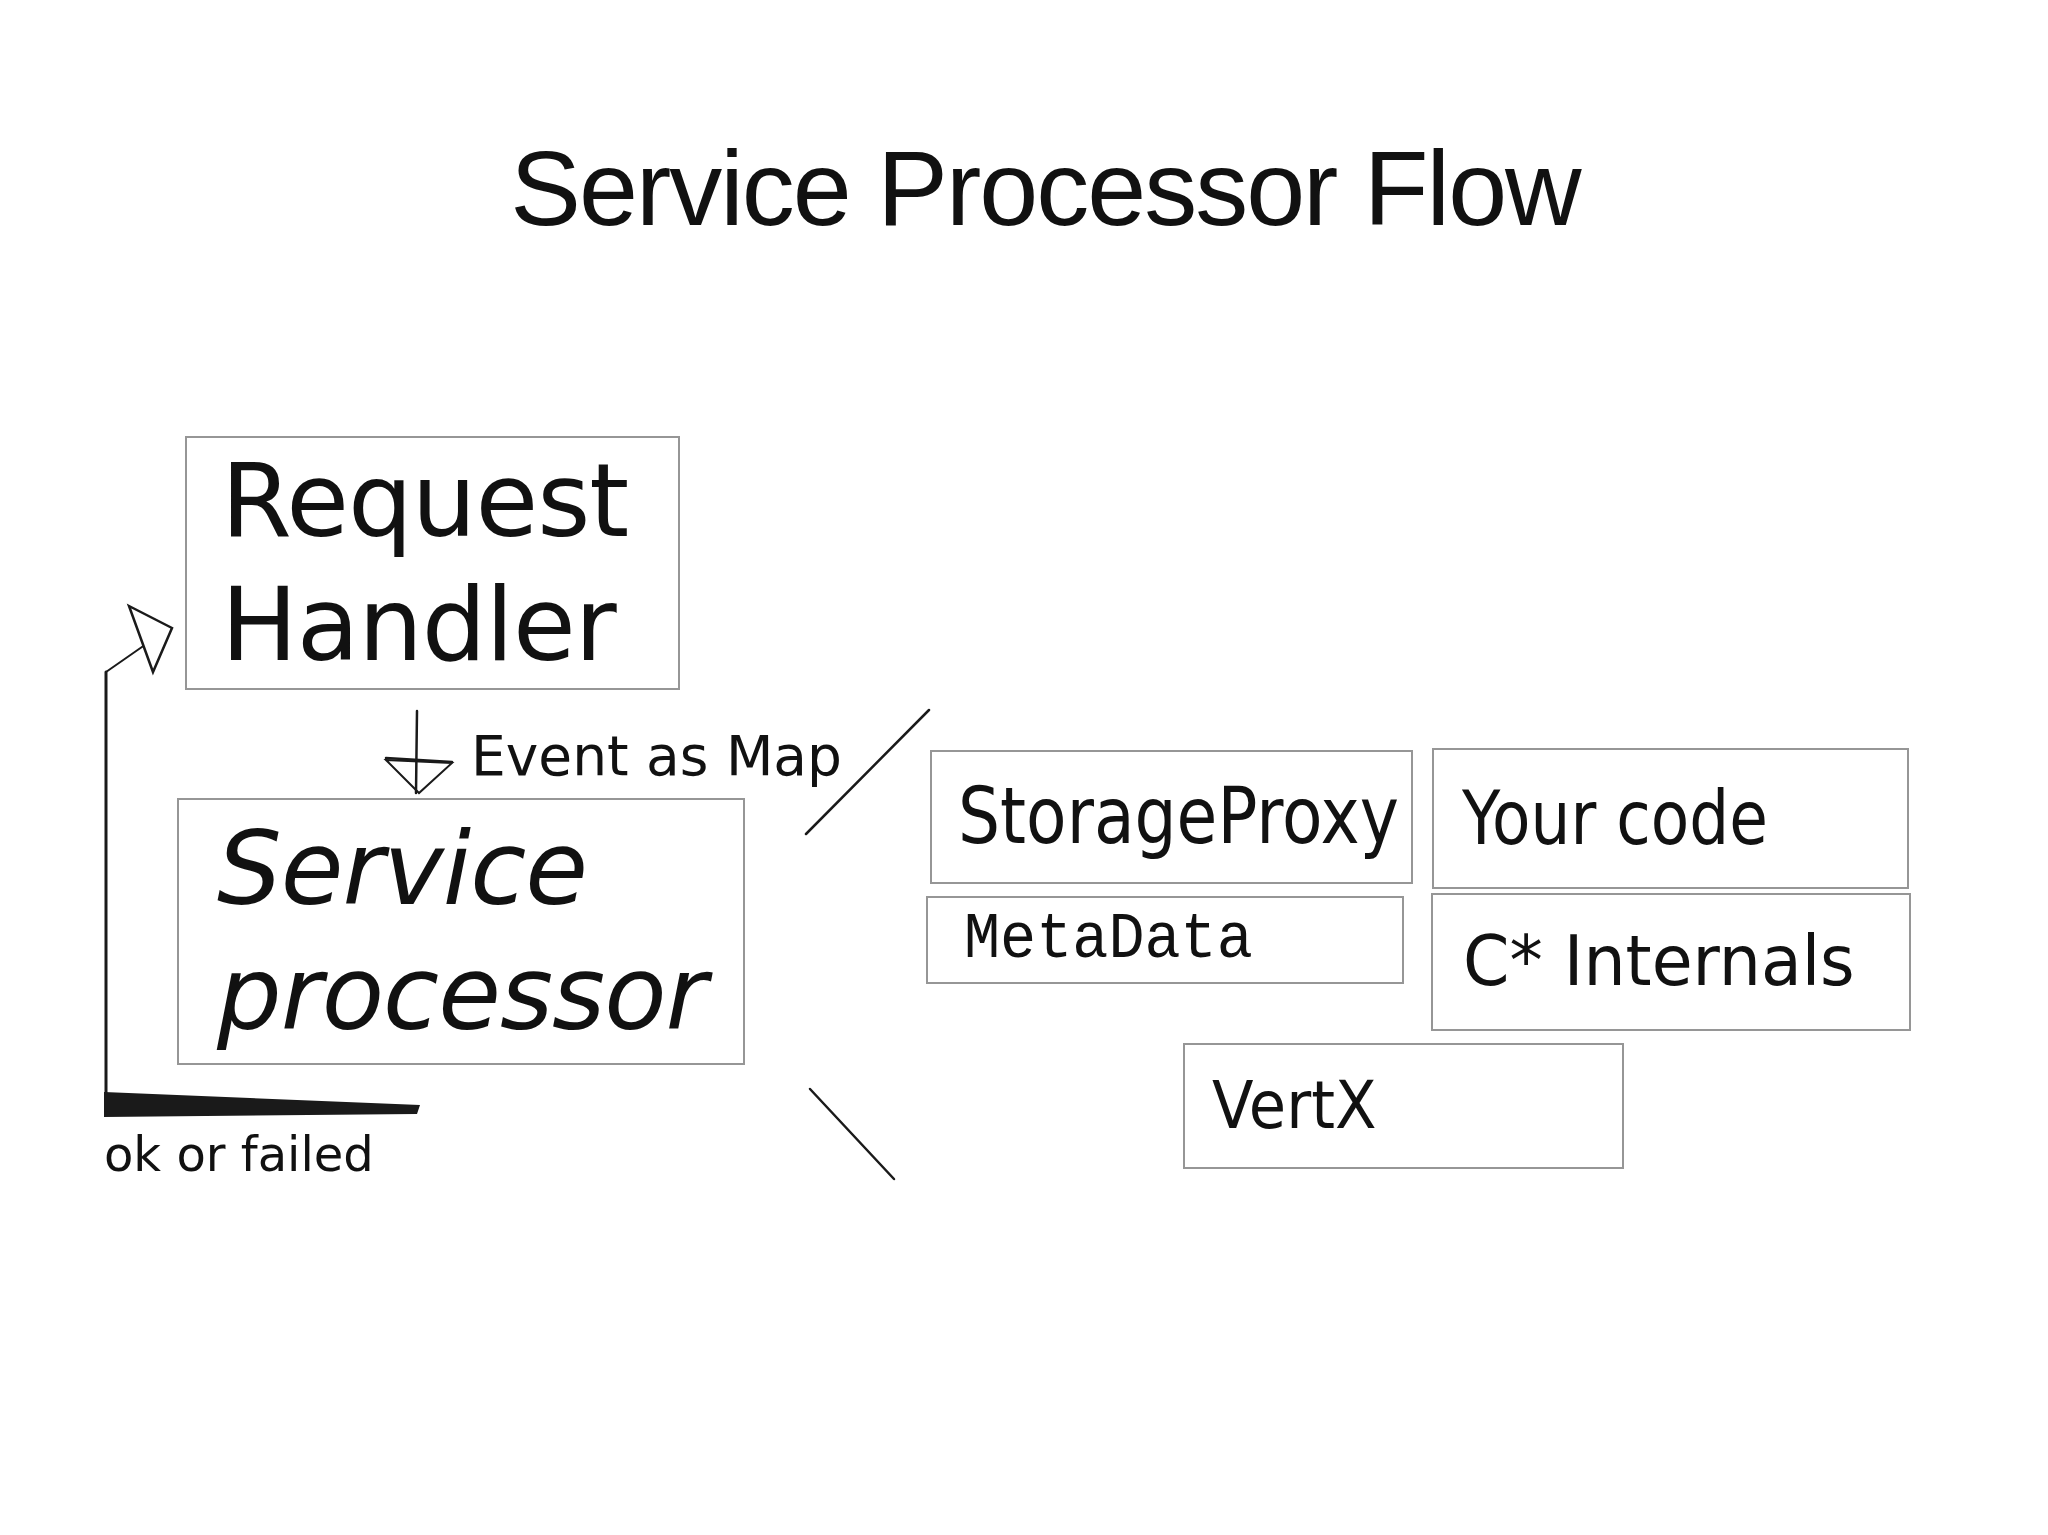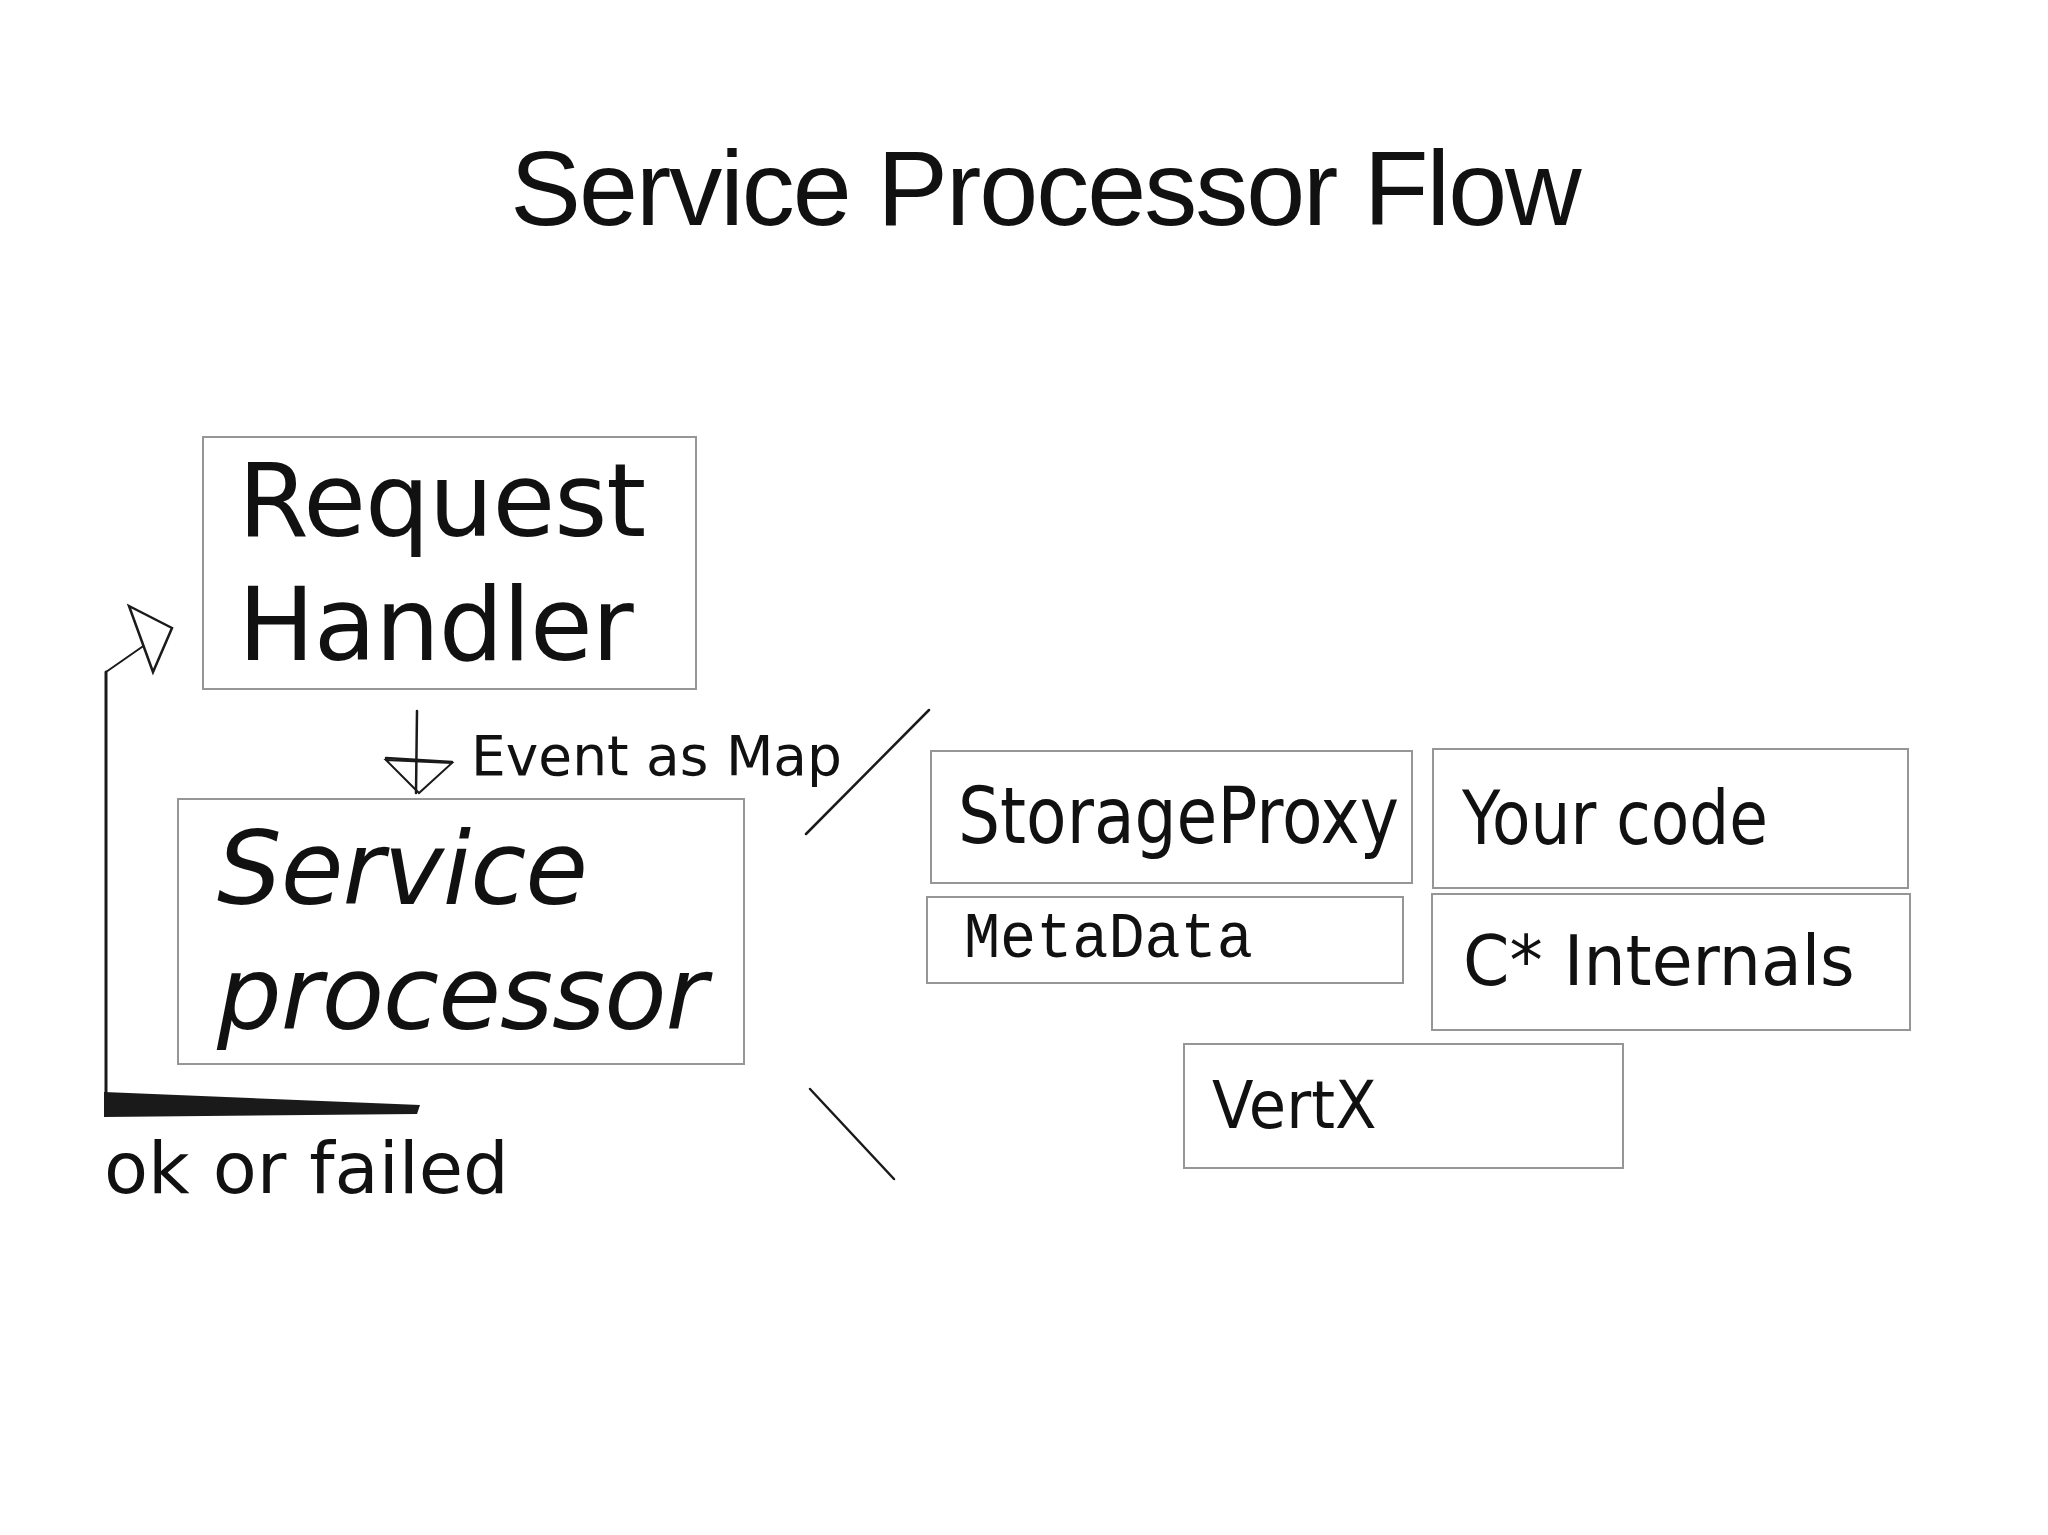--- a/index.html
+++ b/index.html
@@ -47,7 +47,7 @@
   .node .ln{display:block;line-height:1.22;transform-origin:left center;}
   
   .big{font-size:102px;letter-spacing:-1px;}
-  #box-request-handler{left:202px;top:436px;width:495px;height:254px;padding-left:34px;}
+  #box-request-handler{left:185px;top:436px;width:495px;height:254px;padding-left:34px;}
   #box-service-processor{left:177px;top:798px;width:568px;height:267px;padding-left:38px;font-style:italic;}
   
   #box-storage-proxy{left:930px;top:750px;width:483px;height:134px;padding-left:26px;}

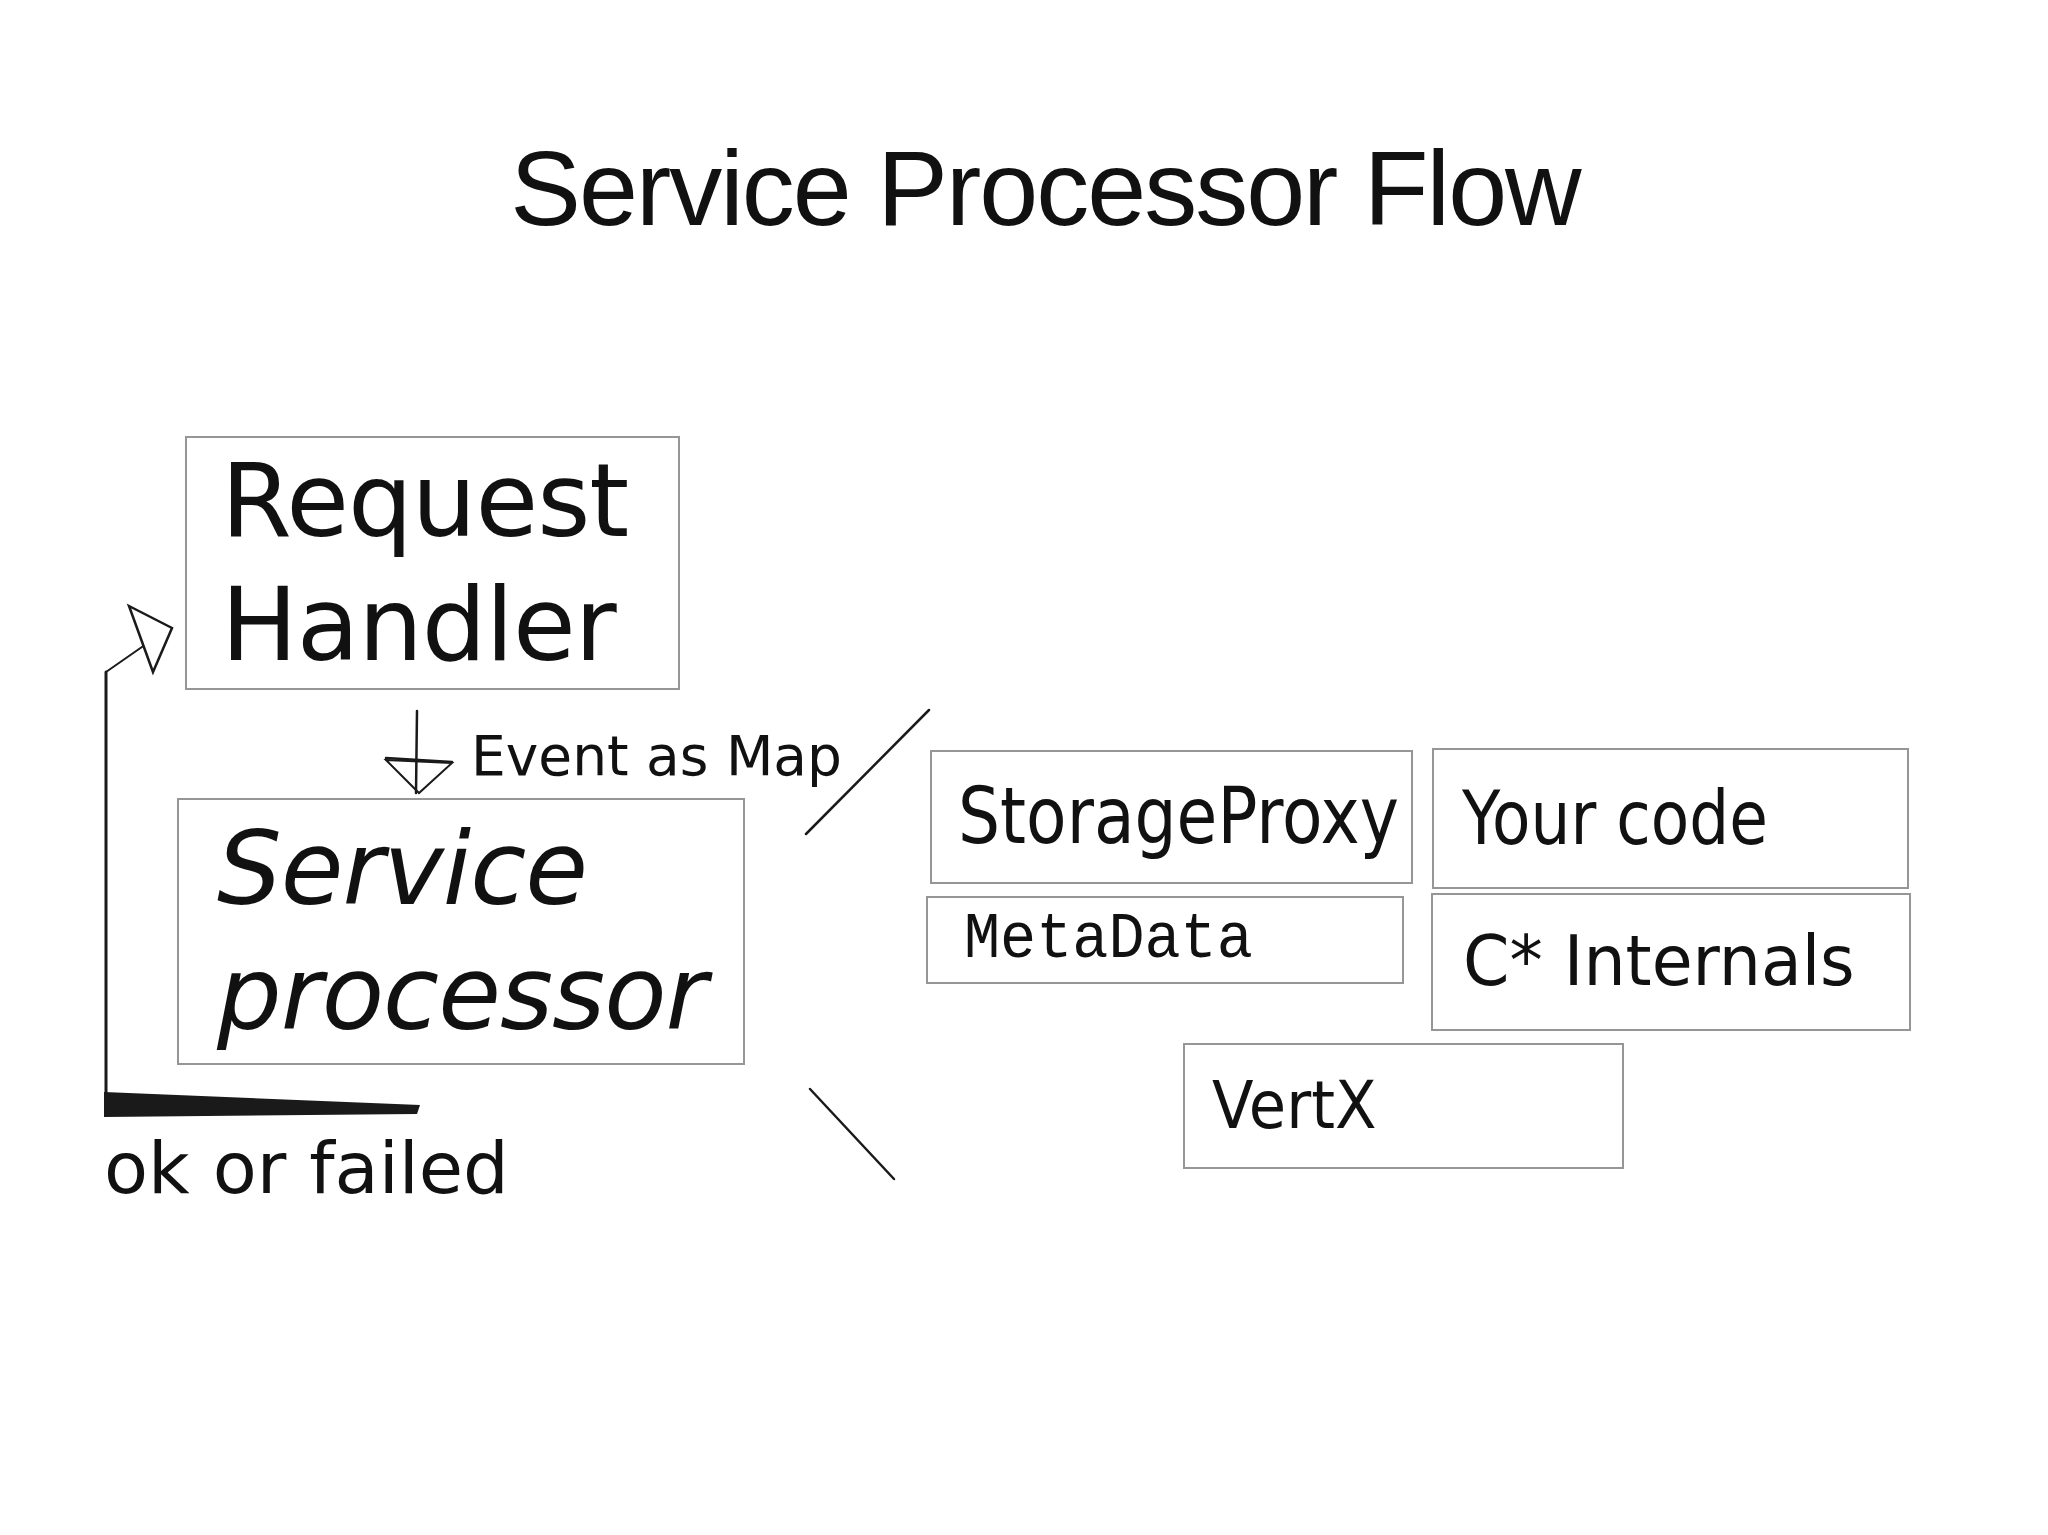--- a/index.html
+++ b/index.html
@@ -66,7 +66,7 @@
     white-space:nowrap;
   }
   #label-event-as-map{left:471px;top:724px;font-size:55px;}
-  #label-ok-or-failed{left:104px;top:1126px;font-size:72px;}
+  #label-ok-or-failed{left:104px;top:1126px;font-size:48px;}
 </style>
 </head>
 <body>

